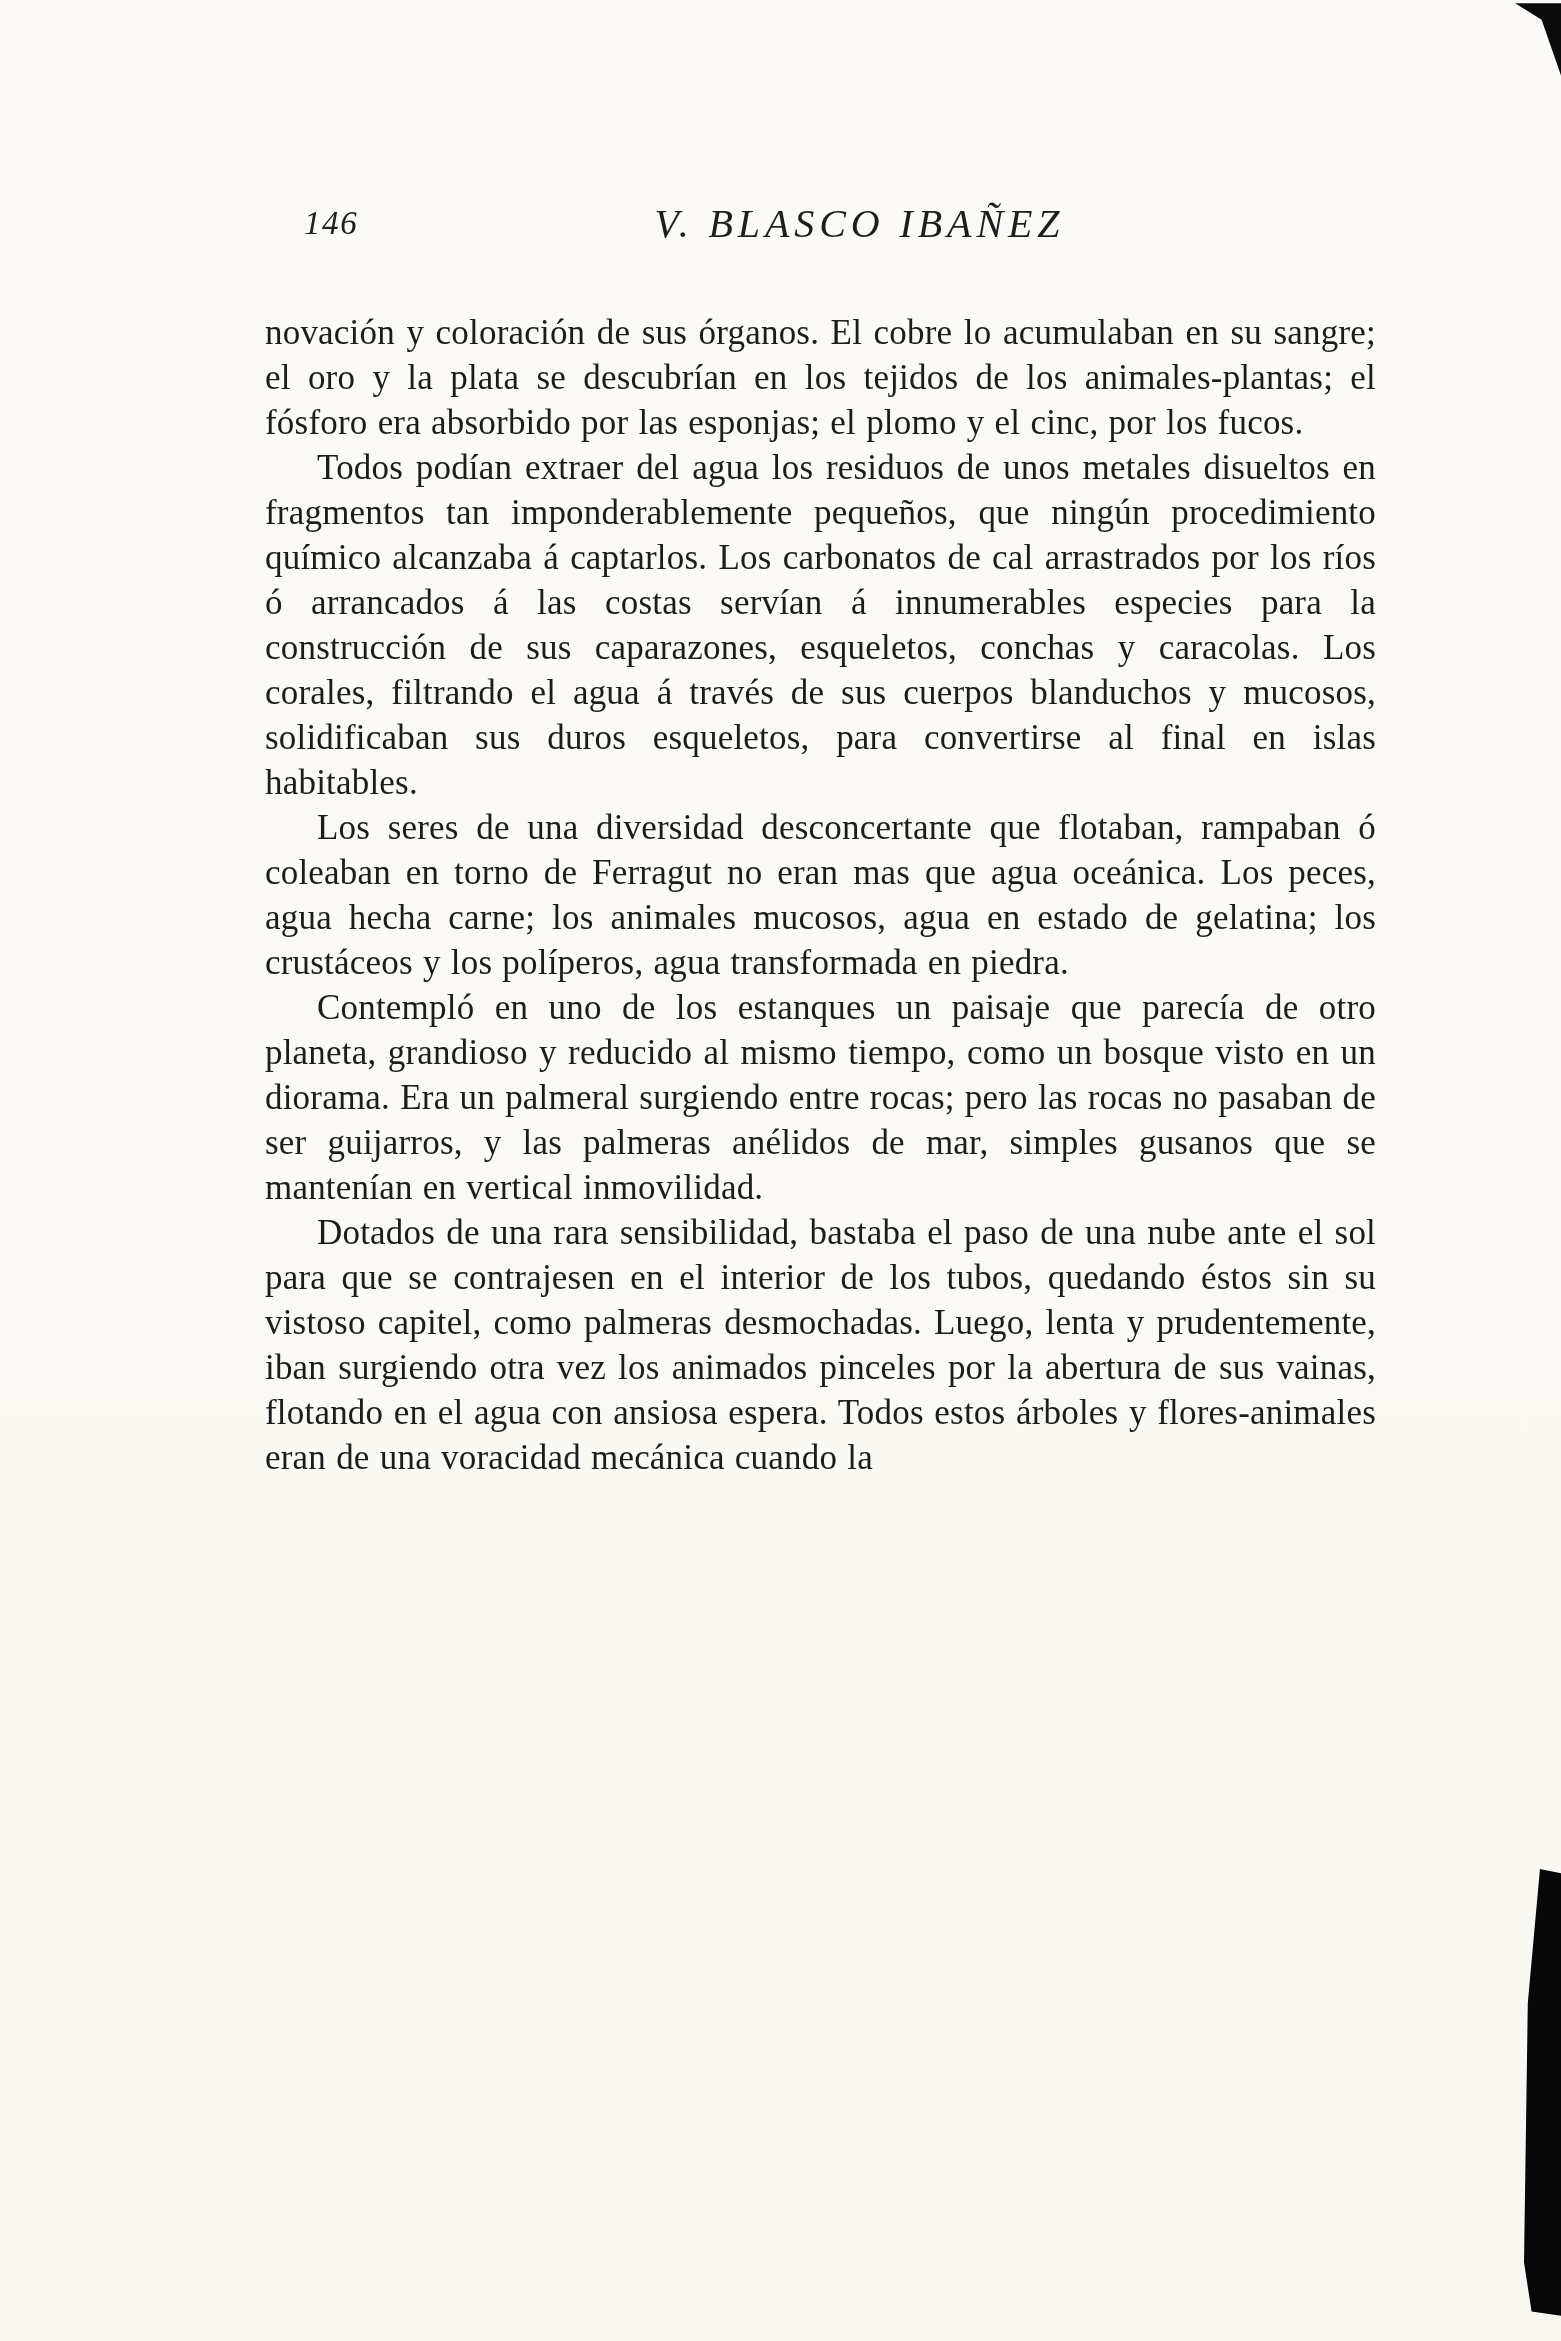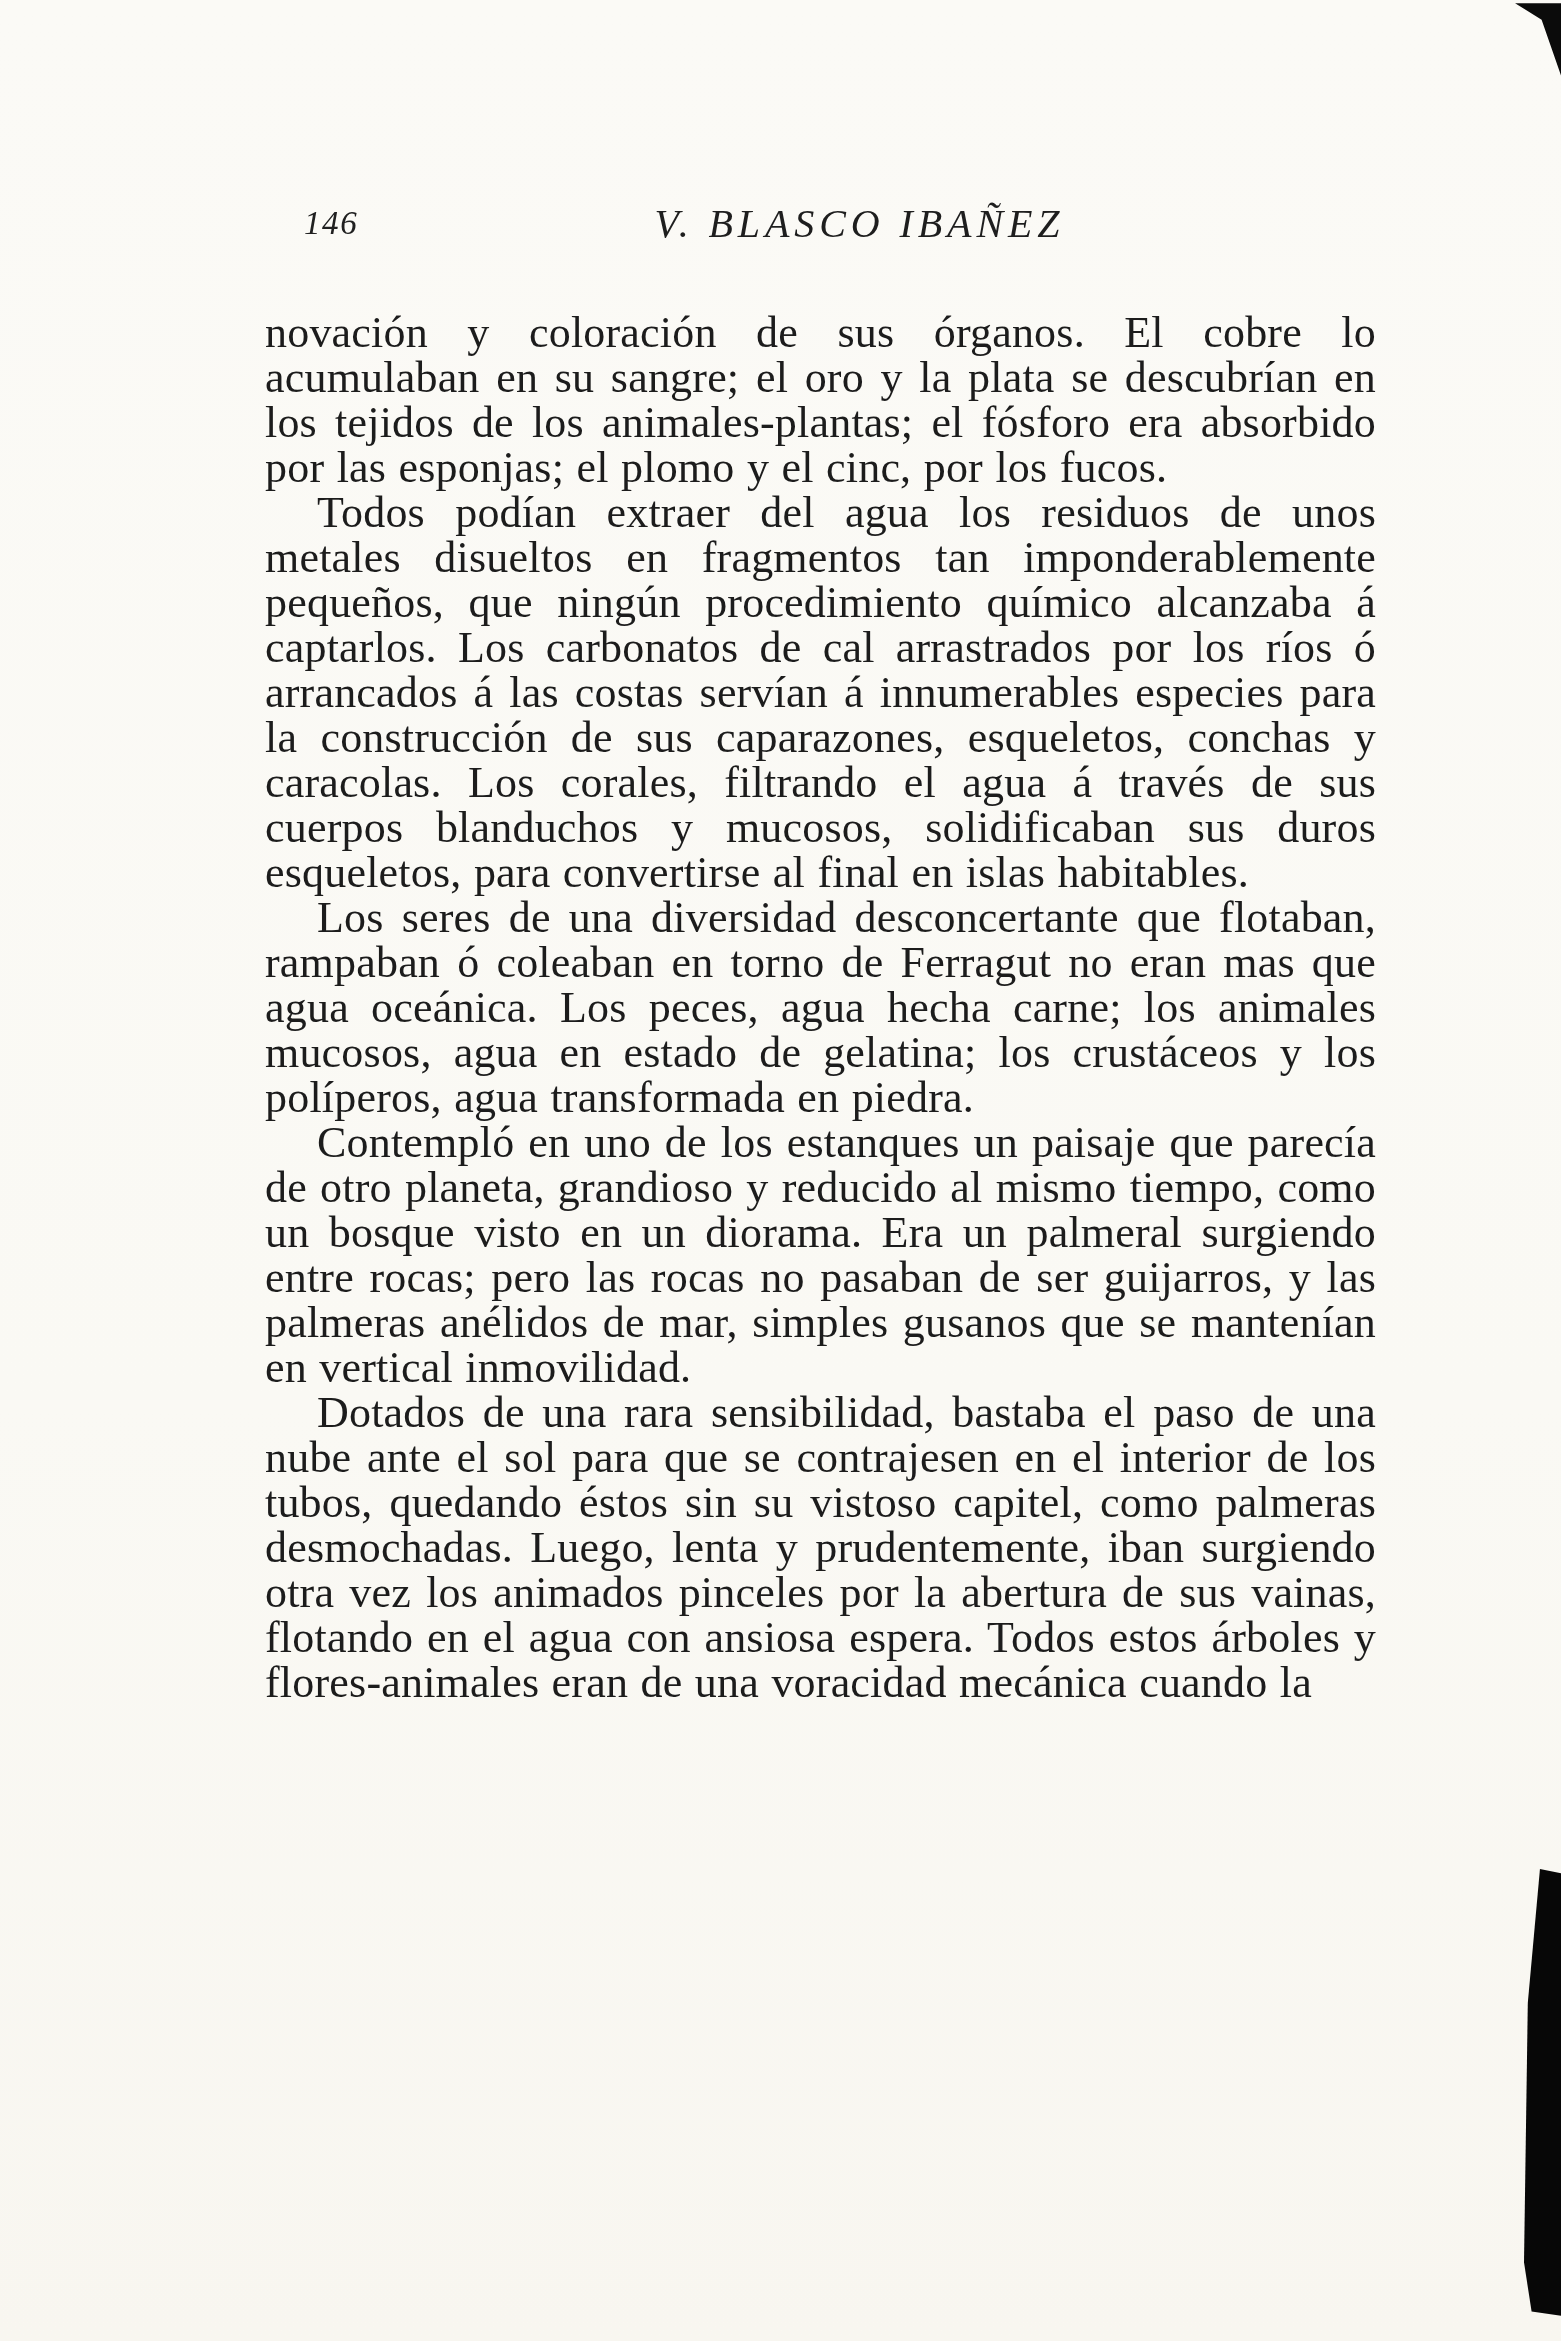--- a/index.html
+++ b/index.html
@@ -52,7 +52,7 @@
     top: 310px;
     width: 1111px;
     text-align: justify;
-    font-size: 44px;
+    font-size: 35px;
     line-height: 45px;
     letter-spacing: 0.2px;
     word-spacing: 1.2px;

